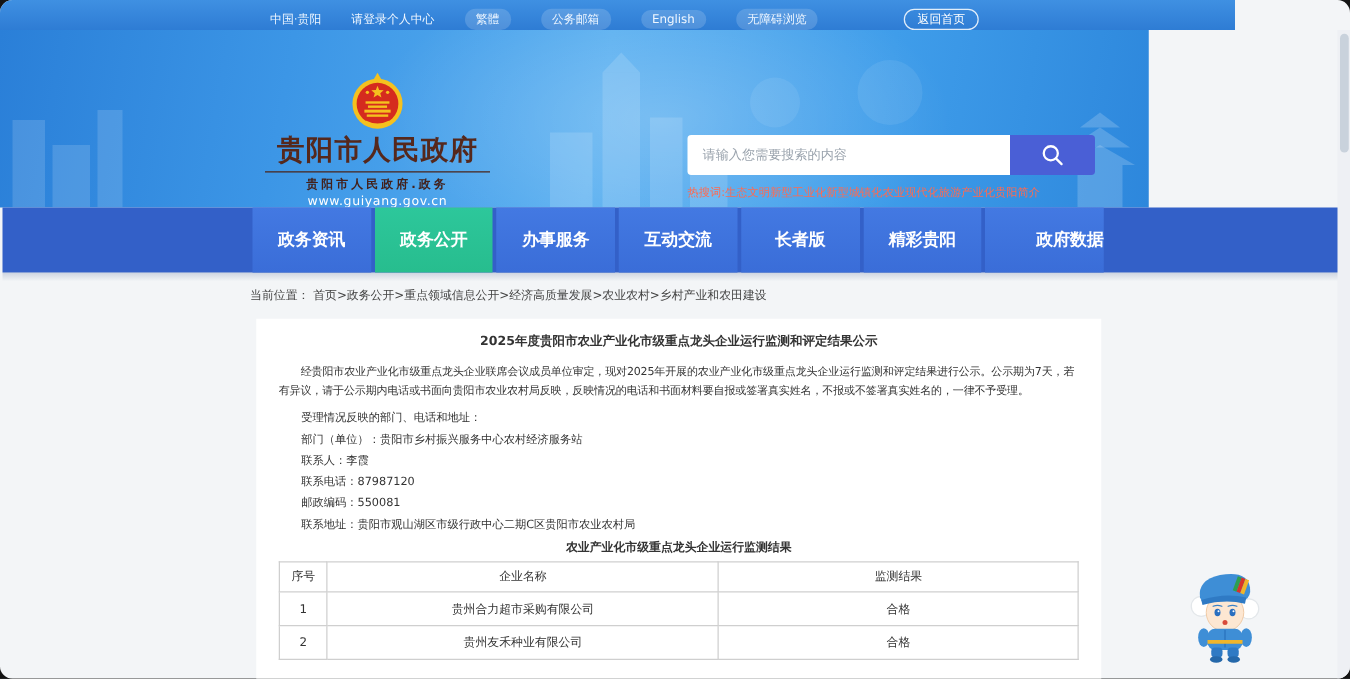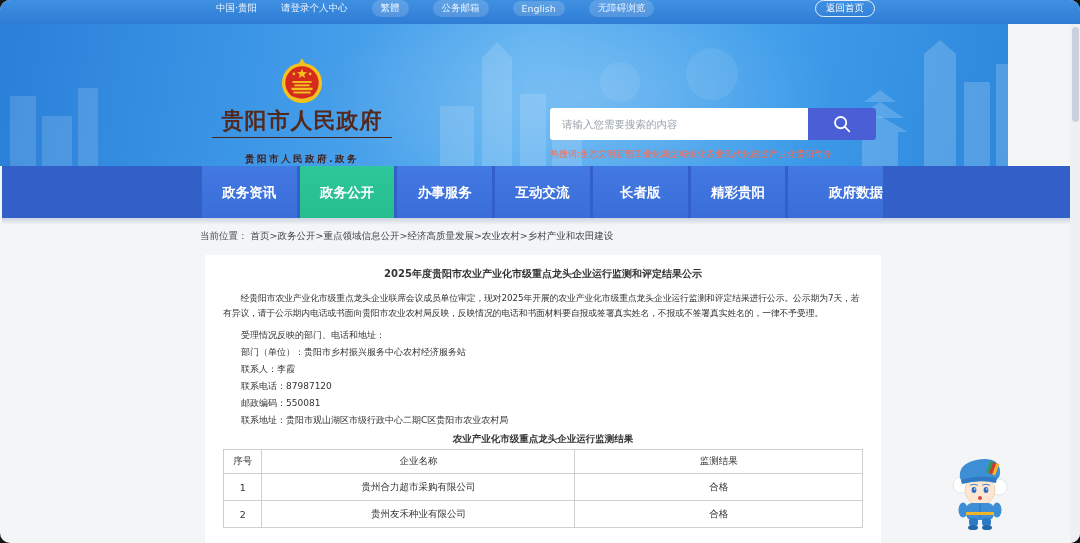--- a/index.html
+++ b/index.html
@@ -11,9 +11,9 @@
   }
   
   .topbar{
-    position:absolute;top:0;left:0;width:1080px;height:24px;
+    position:absolute;top:0;left:0;width:988px;height:24px;
     background:linear-gradient(180deg,#3f90e2,#2e7cd4);
-    display:flex;align-items:flex-start;font-size:9.5px;color:#eef6ff;
+    display:flex;align-items:flex-end;font-size:9.5px;color:#eef6ff;
   }
   .tb-left{margin-left:216px;display:flex;align-items:center;gap:24px;}
   .tb-link{cursor:pointer;white-space:nowrap;}

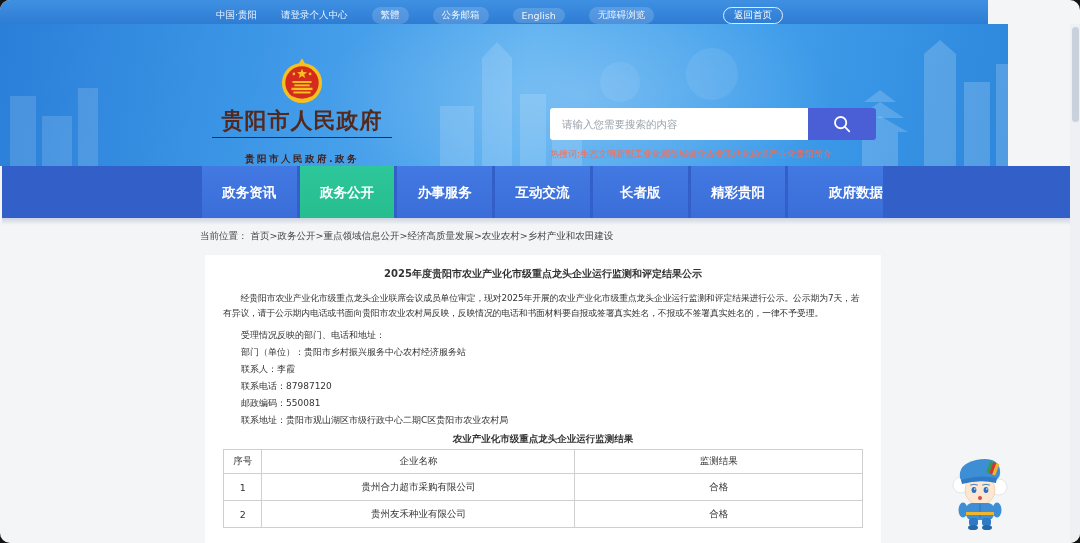--- a/index.html
+++ b/index.html
@@ -25,7 +25,7 @@
   }
   
   .banner{
-    position:absolute;top:24px;left:0;width:1008px;height:142px;overflow:hidden;
+    position:absolute;top:24px;left:0;width:919px;height:142px;overflow:hidden;
     background:linear-gradient(100deg,#2a7fd8 0%,#3c96e6 25%,#57aef0 52%,#3f9dea 76%,#2d87dc 100%);
   }
   .banner::before{

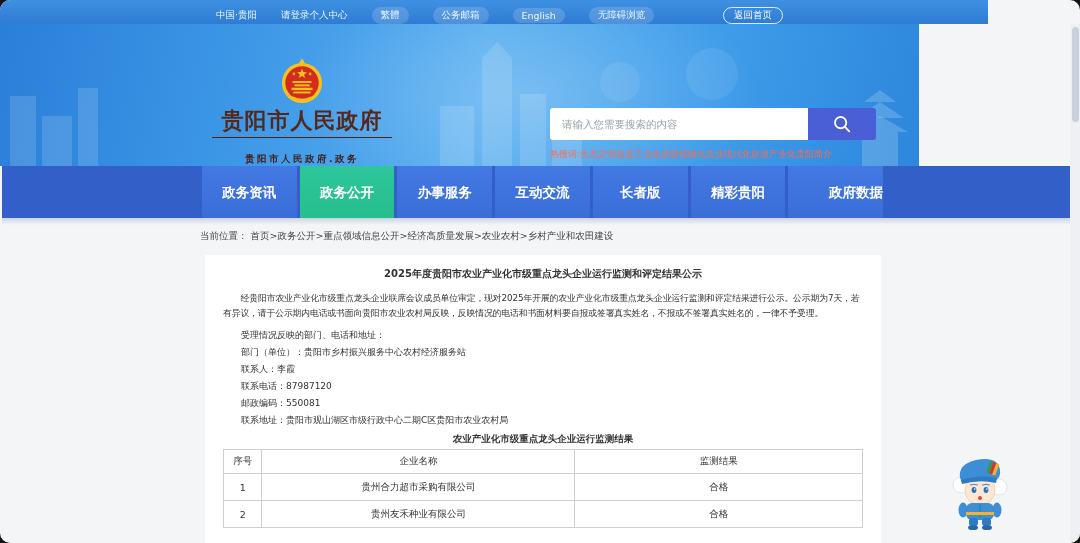--- a/index.html
+++ b/index.html
@@ -42,7 +42,7 @@
     letter-spacing:1px;white-space:nowrap;line-height:26px;
   }
   .site-sub{
-    display:block;margin-top:3px;border-top:1.5px solid #4a241a;padding-top:15px;
+    display:block;margin-top:3px;border-top:1.5px solid #4a241a;padding-top:3px;
     font-size:9.5px;font-weight:bold;color:#42201a;letter-spacing:2.5px;white-space:nowrap;
   }
   .site-url{display:block;margin-top:2px;font-size:10px;color:#ffffff;letter-spacing:.5px;}

